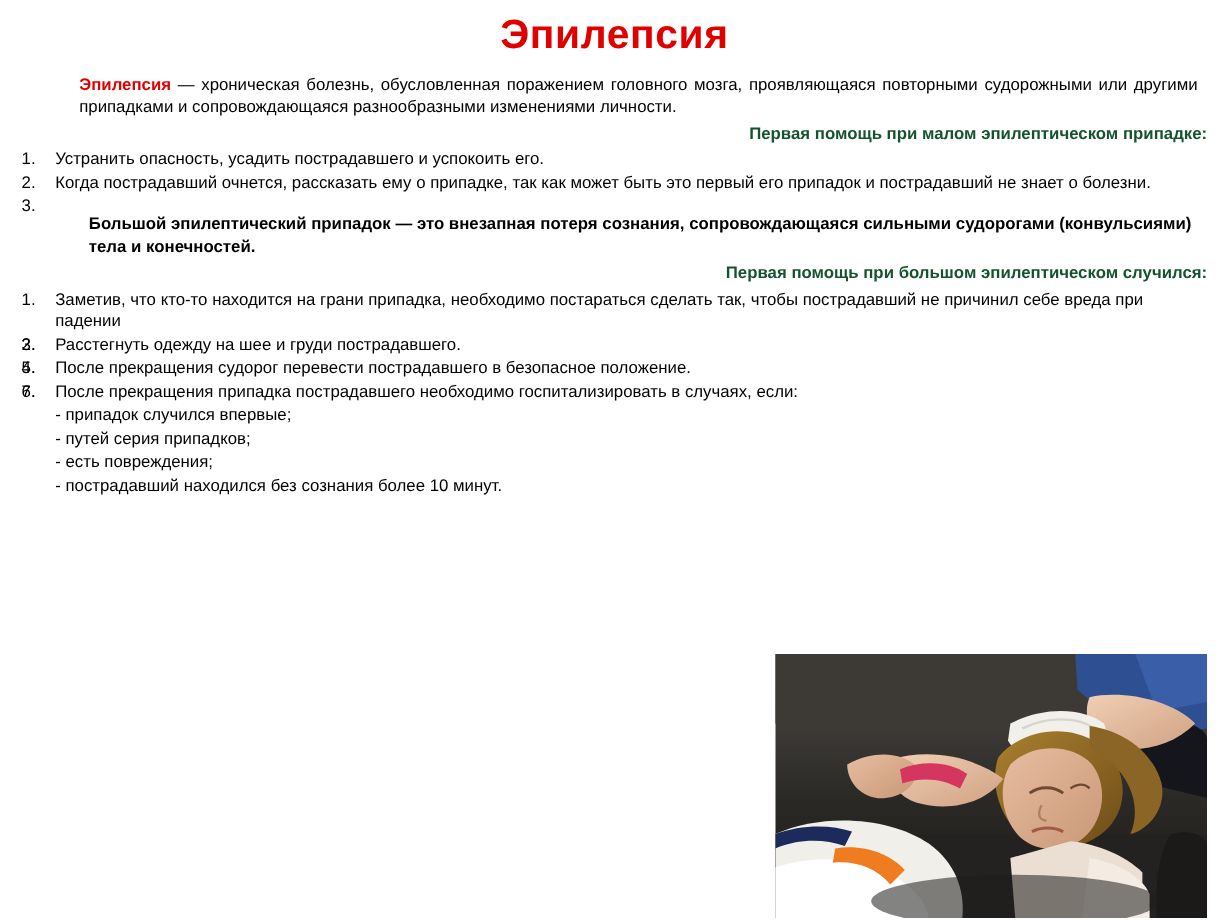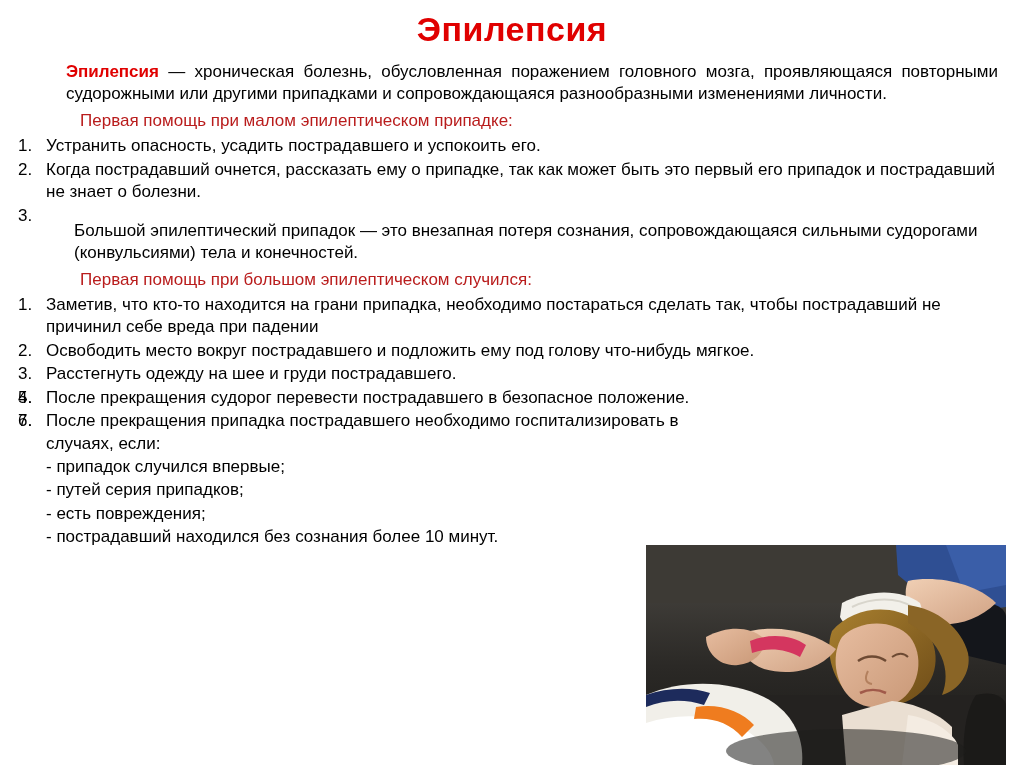--- a/index.html
+++ b/index.html
@@ -32,7 +32,7 @@
   }
   .content {
     padding: 0 18px 0 18px;
-    font-size: 17px;
+    font-size: 14px;
     line-height: 1.32;
   }
   .intro {

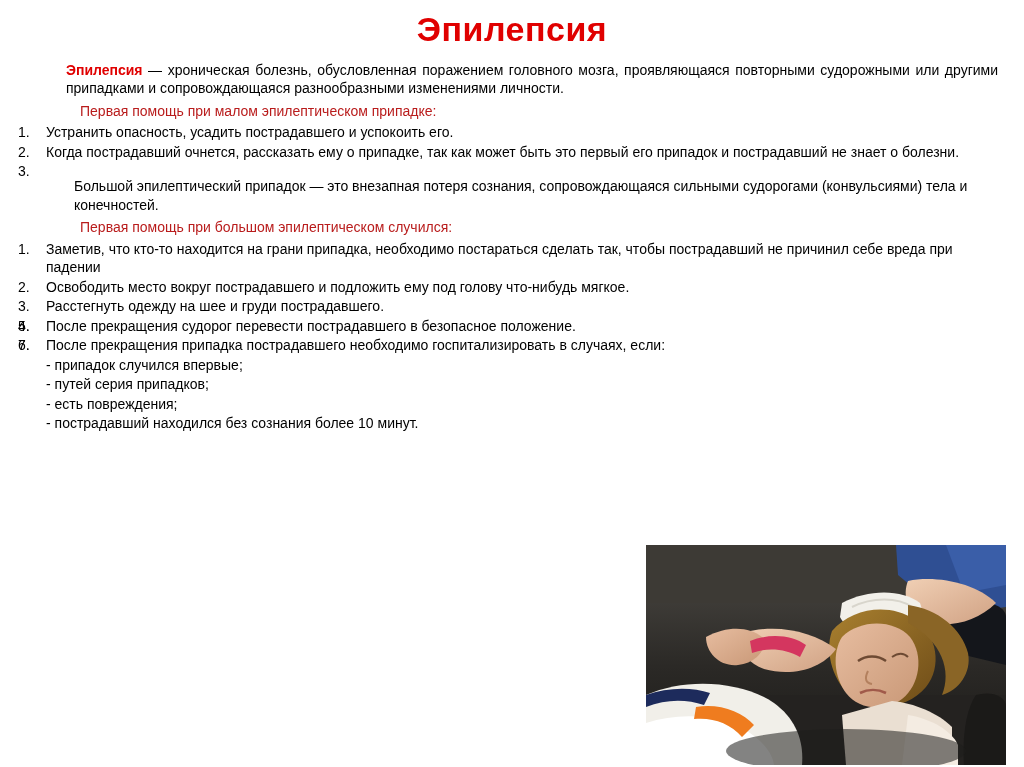--- a/index.html
+++ b/index.html
@@ -46,10 +46,11 @@
     font-weight: bold;
   }
   .redhead {
-    color: #b91c1c;
-    font-weight: normal;
+    color: #14532d;
+    font-weight: bold;
     margin: 3px 0 3px 0;
     padding-left: 62px;
+    text-align: right;
   }
   ol.numlist {
     list-style: none;

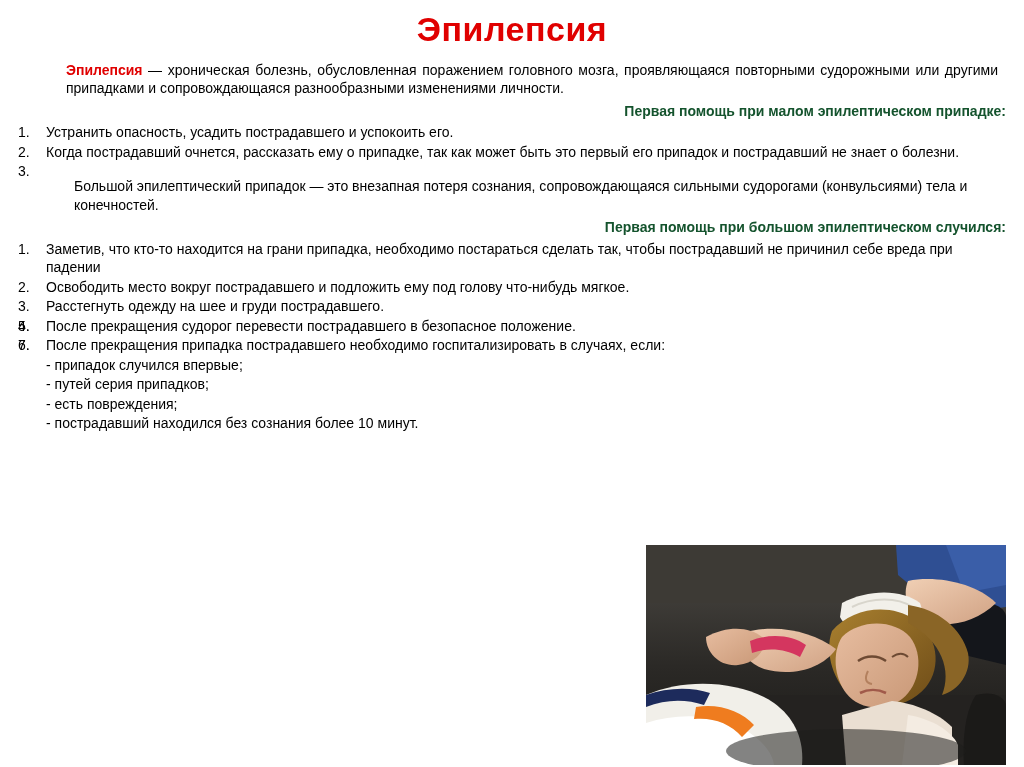--- a/index.html
+++ b/index.html
@@ -73,6 +73,7 @@
     padding-left: 56px;
     padding-right: 8px;
     text-align: left;
+    font-weight: bold;
   }
   .justify {
     text-align: justify;

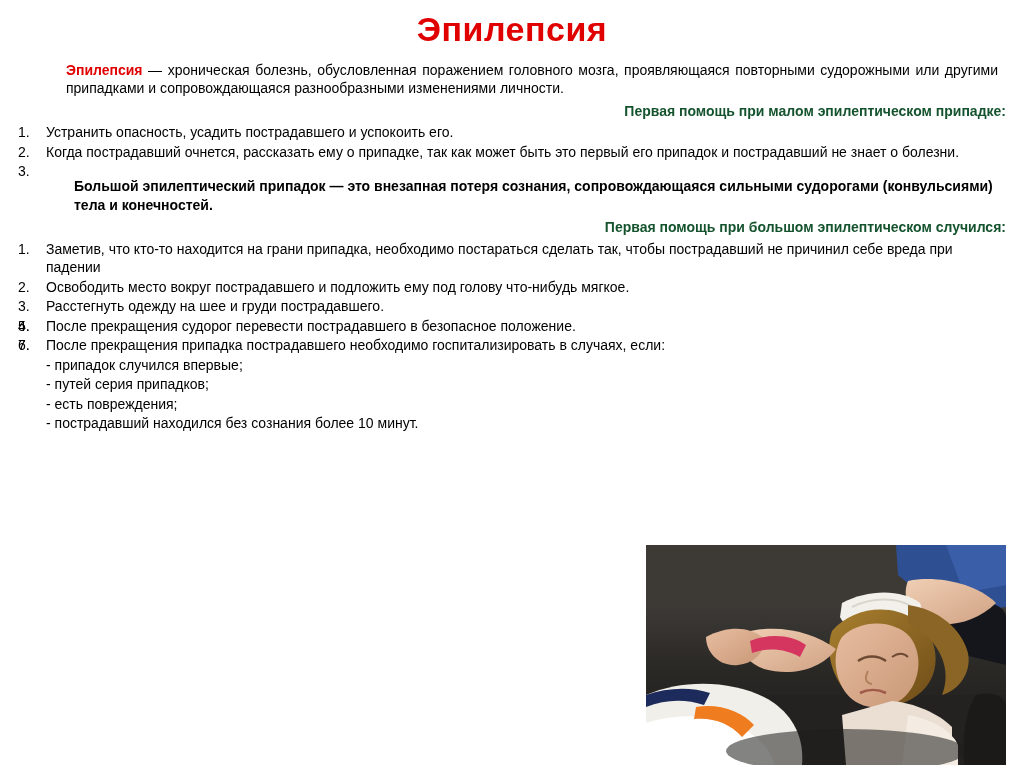--- a/index.html
+++ b/index.html
@@ -121,7 +121,7 @@
 
     <ol class="numlist">
       <li><span class="num">1.</span><span>Заметив,  что кто-то находится на грани припадка, необходимо постараться сделать так, чтобы пострадавший не причинил себе вреда при падении</span></li>
-      <li><span class="num">2.</span><span>Освободить место вокруг пострадавшего и подложить ему под голову что-нибудь мягкое.</span></li>
+      <li><span class="num">2.</span></li>
       <li><span class="num">3.</span><span>Расстегнуть одежду на шее и груди пострадавшего.</span></li>
       <li><span class="num">4.</span></li>
       <li><span class="num">5.</span><span>После прекращения судорог перевести пострадавшего в безопасное положение.</span></li>

